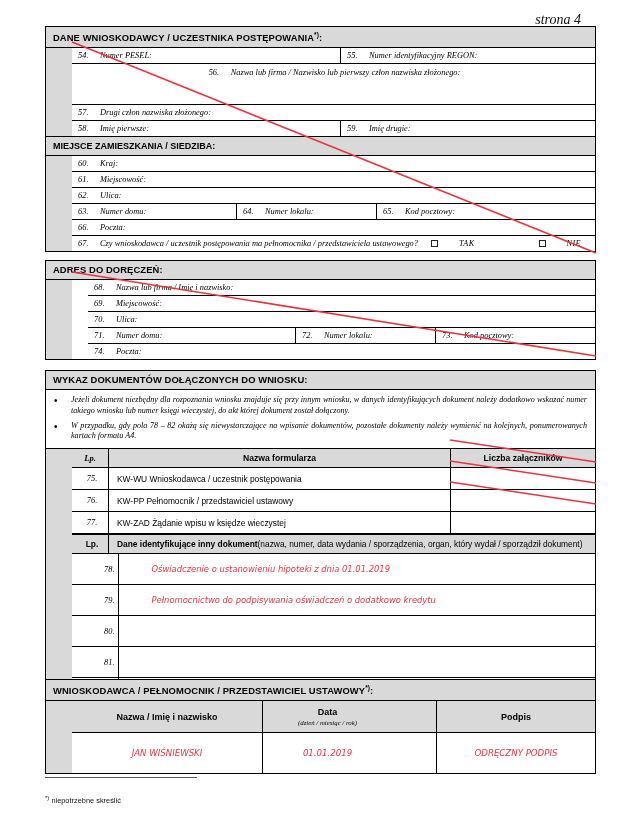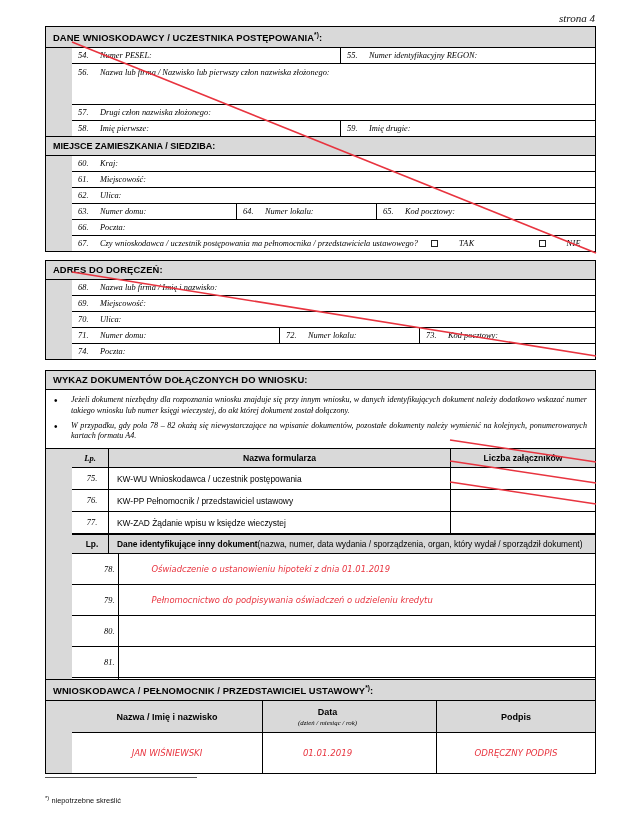--- a/index.html
+++ b/index.html
@@ -16,9 +16,9 @@
 
   
   .page-head {
-    position:absolute; top:12px; right:45px;
+    position:absolute; top:12px; right:59px;
     font-family:"Liberation Serif", serif;
-    font-style:italic; font-size:11px; color:#111;
+    font-style:italic; font-size:14px; color:#111;
   }
 
   

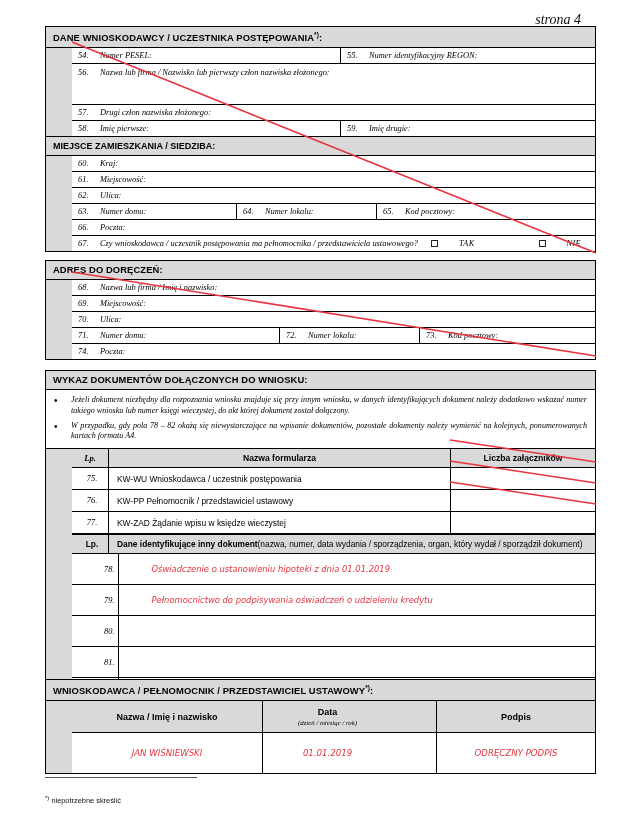--- a/index.html
+++ b/index.html
@@ -58,7 +58,7 @@
   .fcell:first-of-type { border-left:none; }
   .fnum { font-style:italic; font-size:8.4px; min-width:15px; }
   .flab { font-style:italic; font-size:8.4px; }
-  .tall { min-height:33px; align-items:flex-start; padding-top:4px; }
+  .tall { min-height:33px; align-items:flex-start; padding-top:4px;justify-content:center; }
 
   
   .subband {

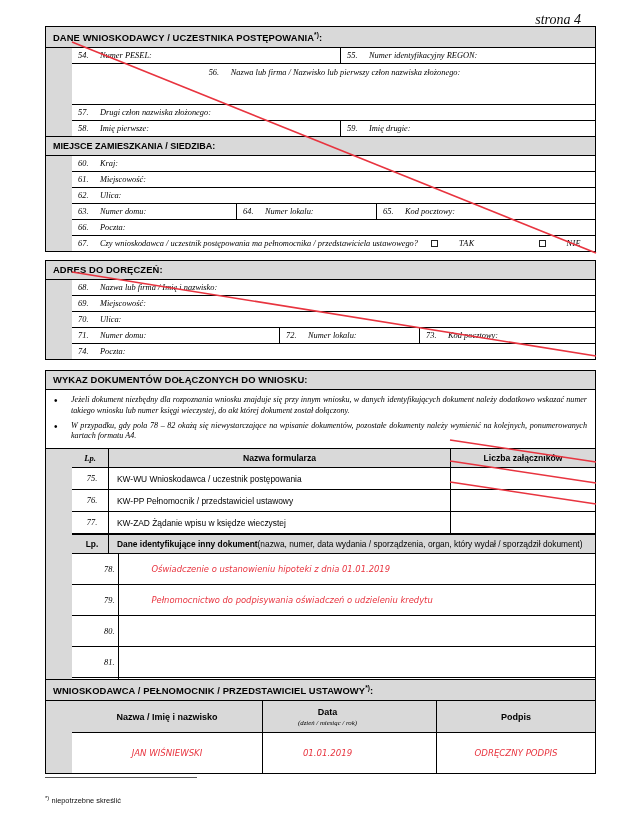--- a/index.html
+++ b/index.html
@@ -275,7 +275,7 @@
 
   <div class="section" style="top:260px;">
     <div class="sec-title">ADRES DO DORĘCZEŃ:</div>
-    <div style="display:flex;">
+    <div style="display:flex;gap:16px;">
       <div class="stripe"></div>
       <div style="flex:1 1 auto;">
         <div class="frow">

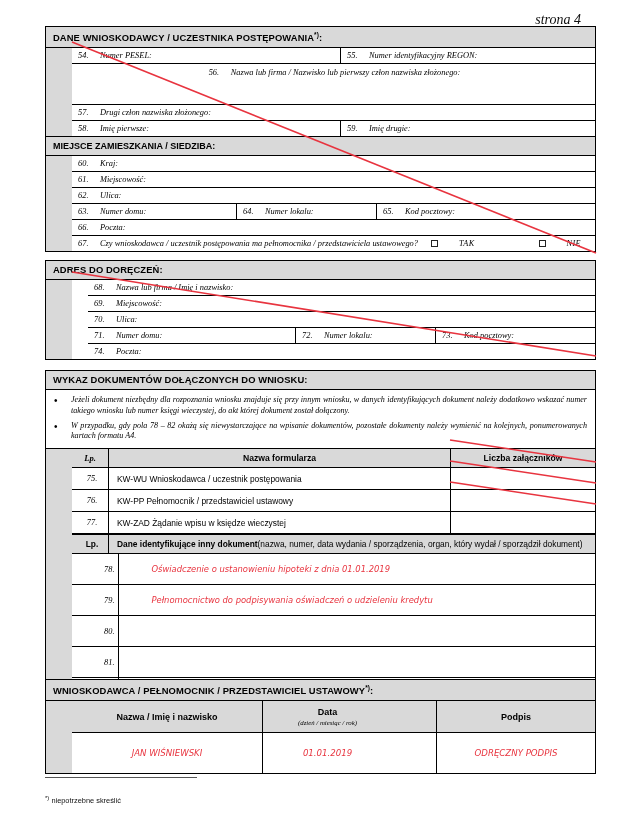--- a/index.html
+++ b/index.html
@@ -374,7 +374,7 @@
         </div>
         <div class="drow tallrow">
           <div class="dc c-lp">79.</div>
-          <div class="dc c-full hand">Pełnomocnictwo do podpisywania oświadczeń o udzieleniu kredytu</div>
+          <div class="dc c-full hand">Pełnomocnictwo do podpisywania oświadczeń o dodatkowo kredytu</div>
         </div>
         <div class="drow tallrow">
           <div class="dc c-lp">80.</div>

